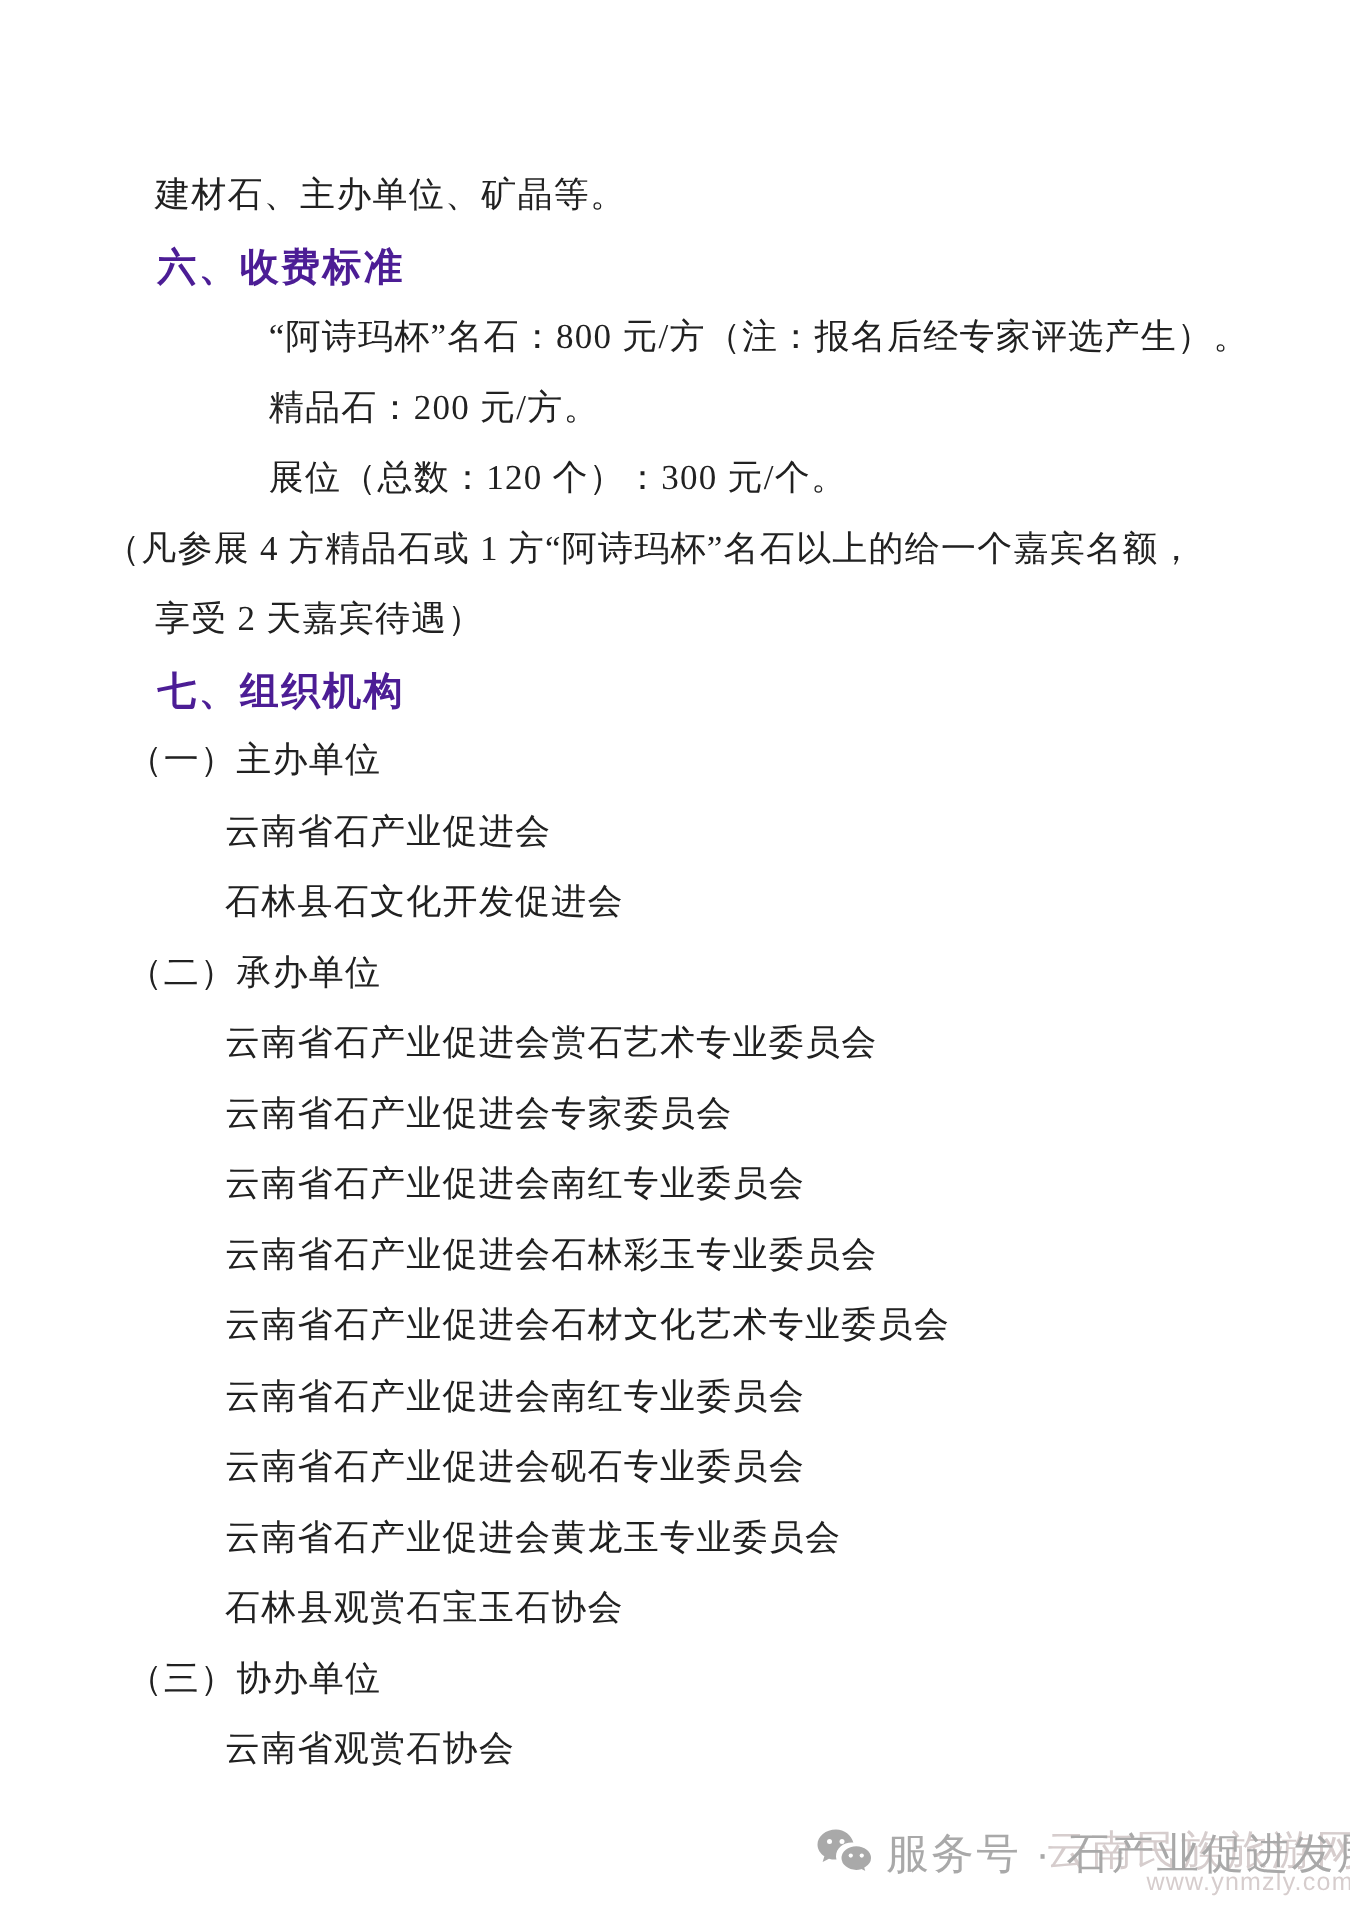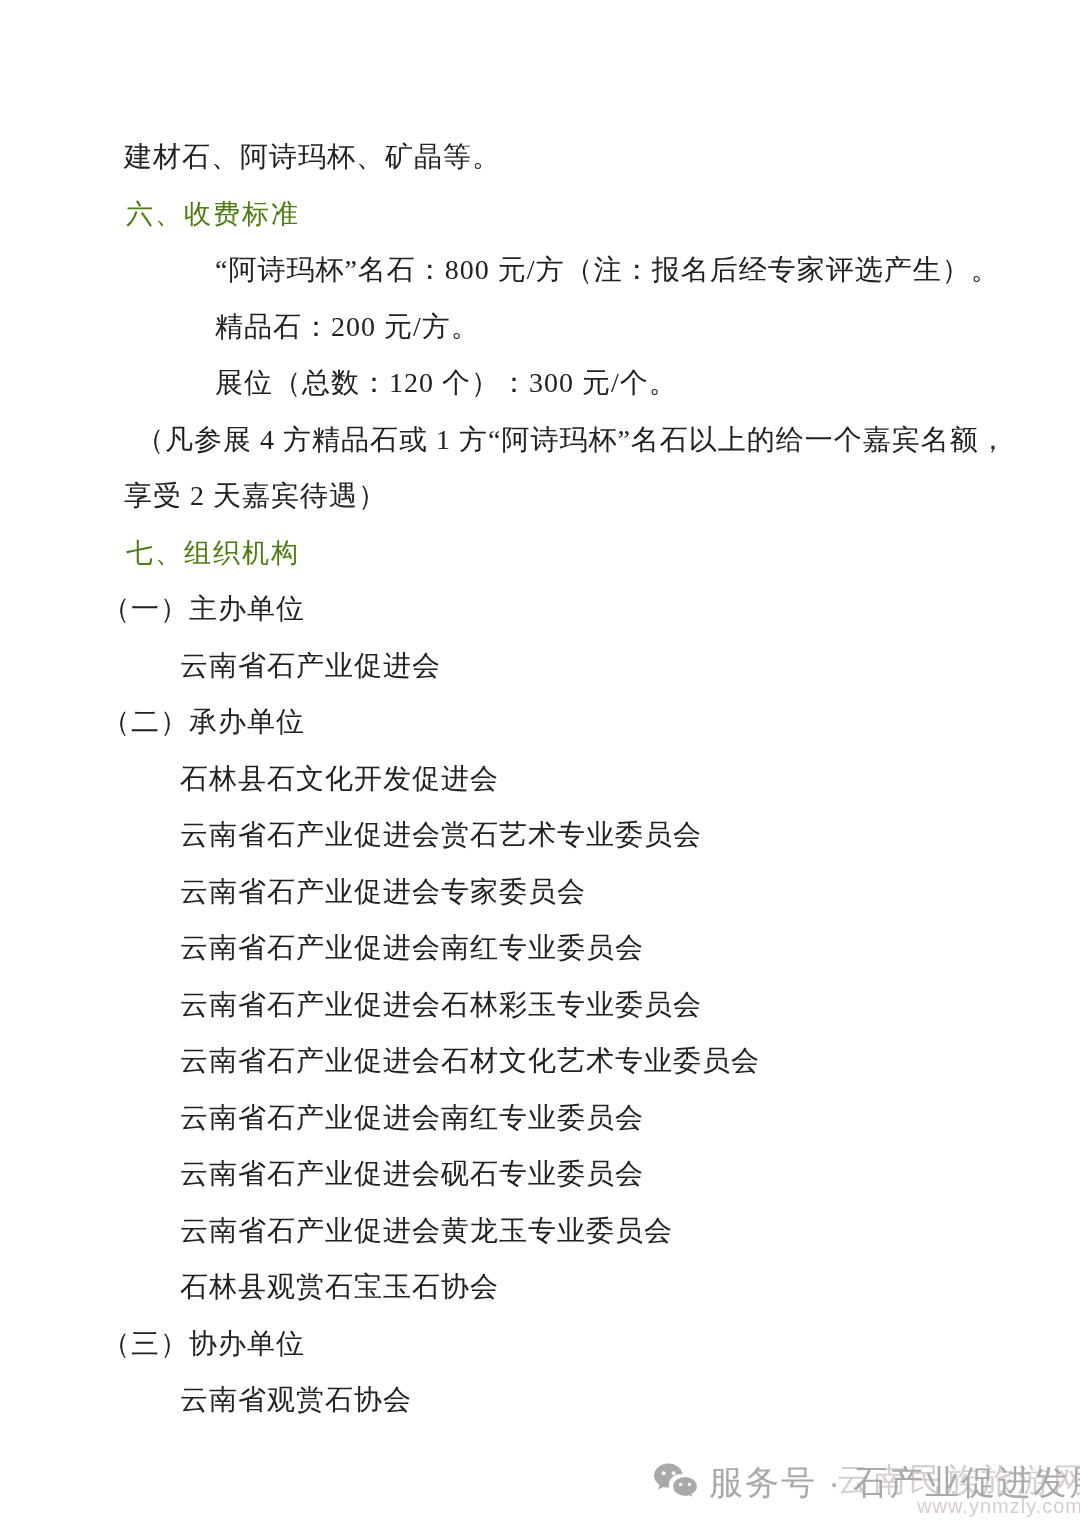--- a/index.html
+++ b/index.html
@@ -56,7 +56,7 @@
 <div class="page">
 
   <div class="doc" id="doc">
-      <div class="line flush"><span class="t">建材石、阿诗玛杯、矿晶等。</span></div>
+      <div class="line flush"><span class="t">建材石、主办单位、矿晶等。</span></div>
       <div class="line heading"><span class="t">六、收费标准</span></div>
       <div class="line para"><span class="t">“阿诗玛杯”名石：800 元/方（注：报名后经专家评选产生）。</span></div>
       <div class="line para"><span class="t">精品石：200 元/方。</span></div>

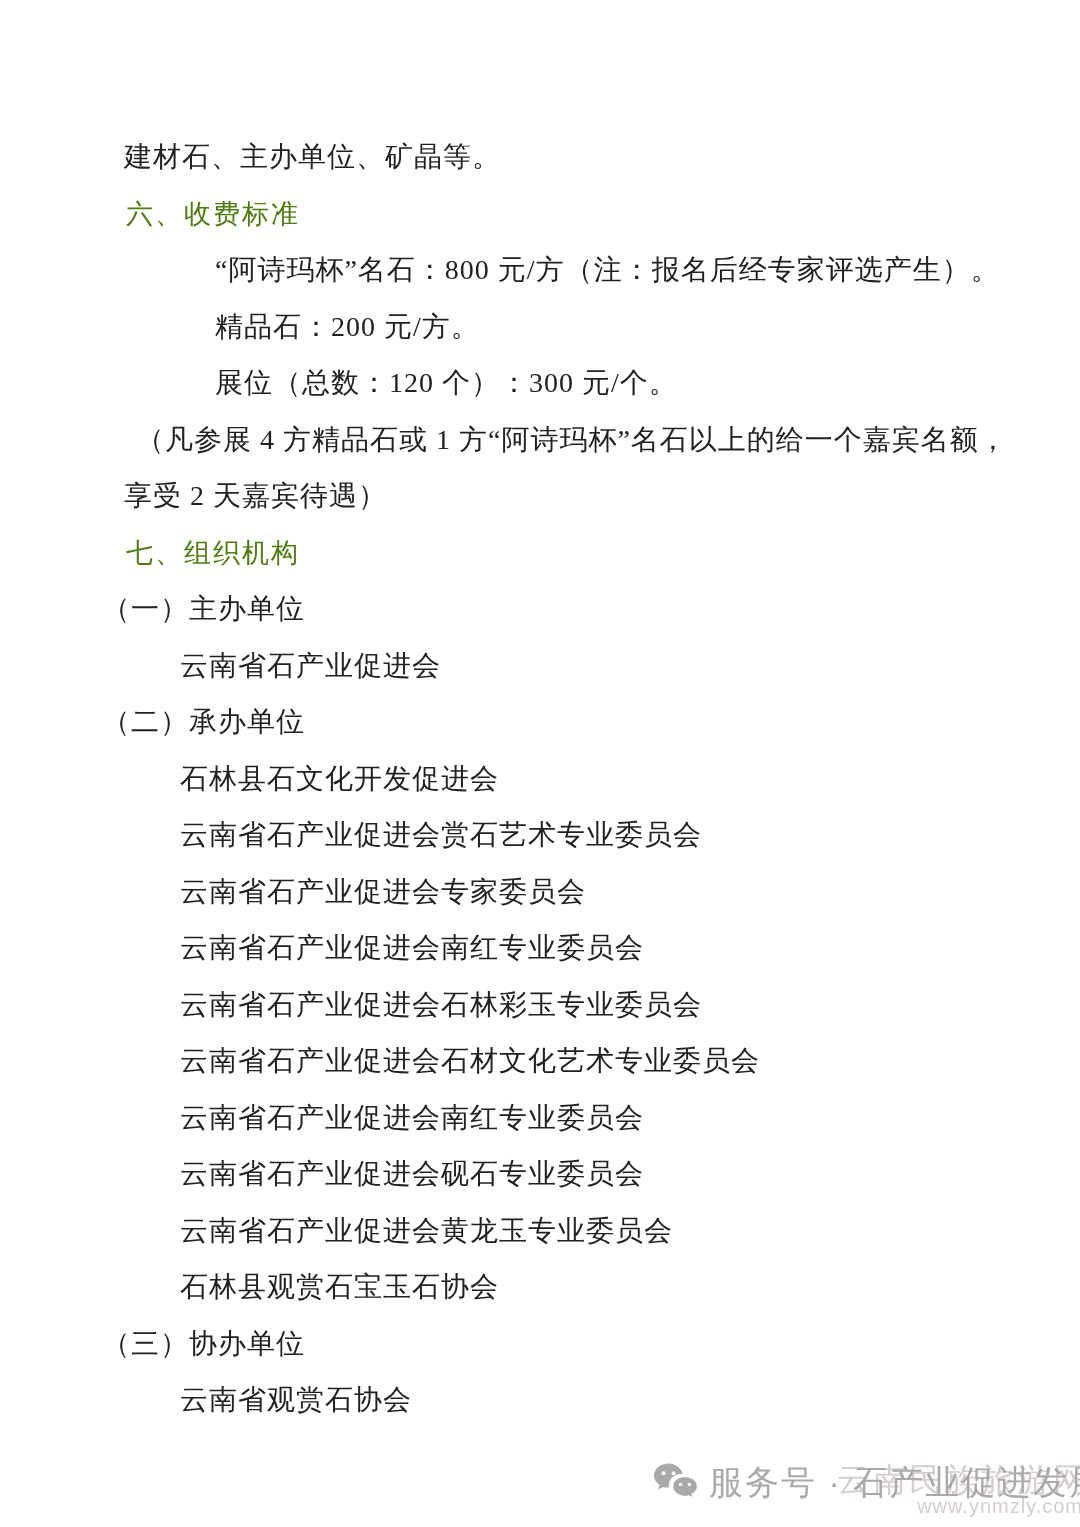--- a/index.html
+++ b/index.html
@@ -21,9 +21,9 @@
   .line.flush{padding-left:124px;}
   .line.heading{
     padding-left:126px;
-    font-weight:normal;
+    font-weight:bold;
     font-family:"Liberation Sans","DejaVu Sans",sans-serif;
-    font-size:27px;color:#4d7c0f;letter-spacing:2px;
+    font-size:31px;color:#4c1d95;letter-spacing:2px;
   }
   .line.heading-7{}
   .line.para{padding-left:191px;margin-left:24px;}

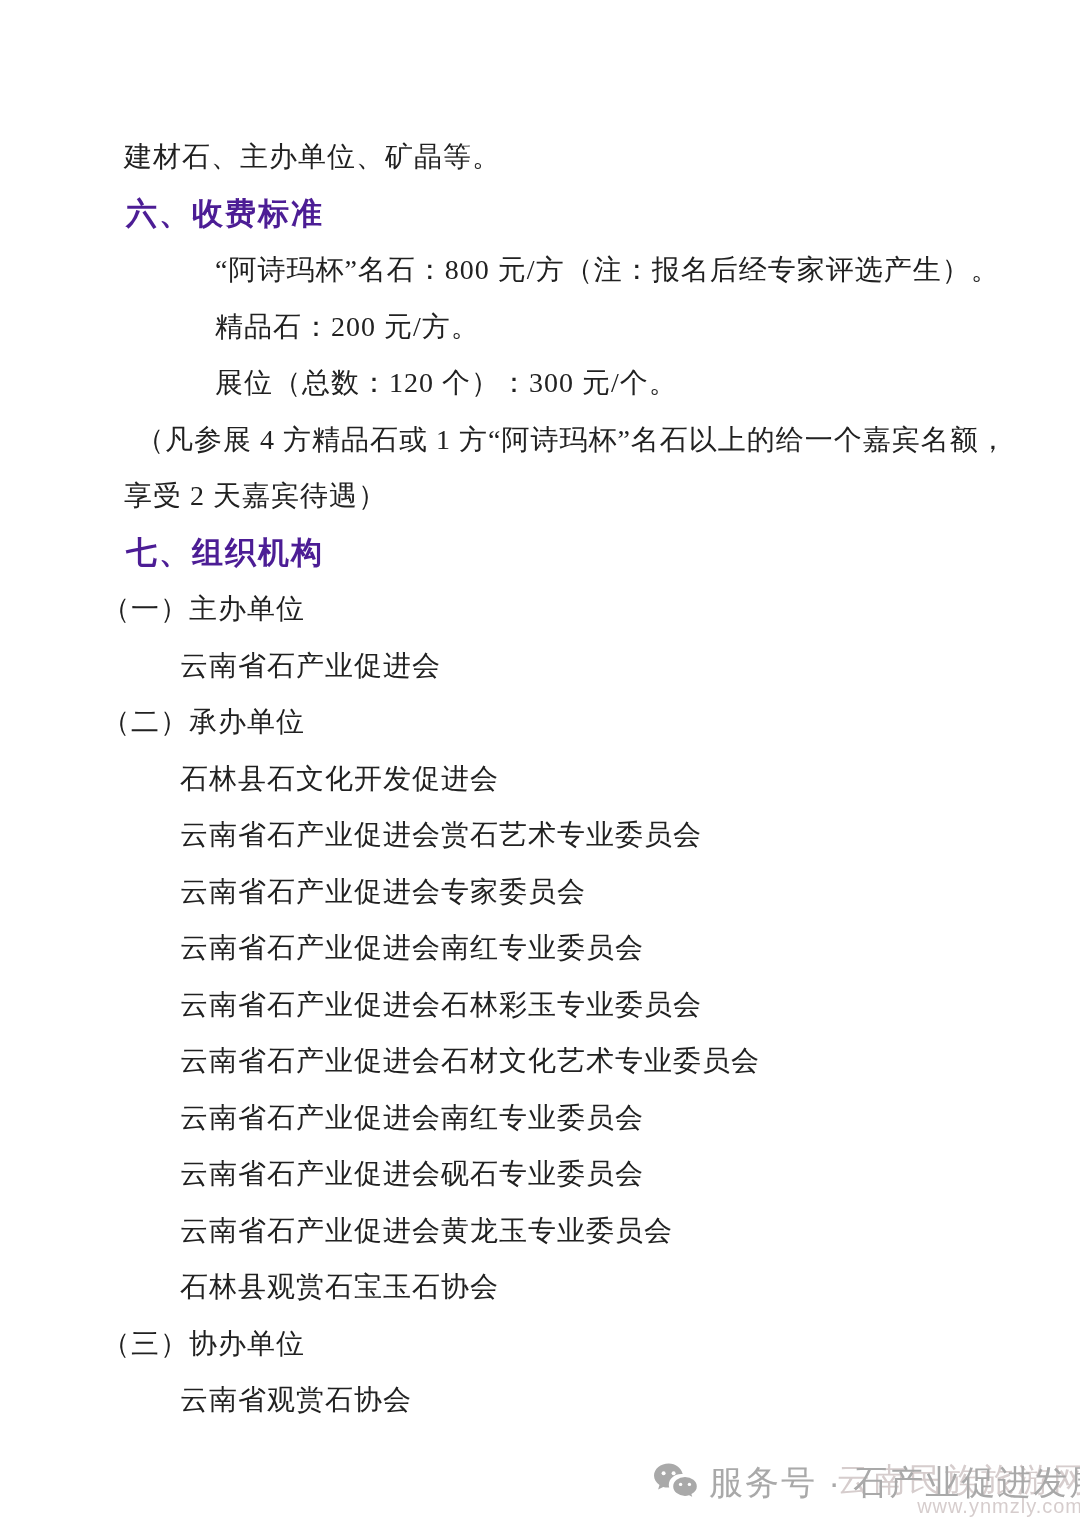--- a/index.html
+++ b/index.html
@@ -27,7 +27,7 @@
   }
   .line.heading-7{}
   .line.para{padding-left:191px;margin-left:24px;}
-  .line.para-bracket{padding-left:110px;margin-left:26px;}
+  .line.para-bracket{padding-left:84px;}
   .line.sub{padding-left:102px;}
   .line.item{padding-left:180px;}
 

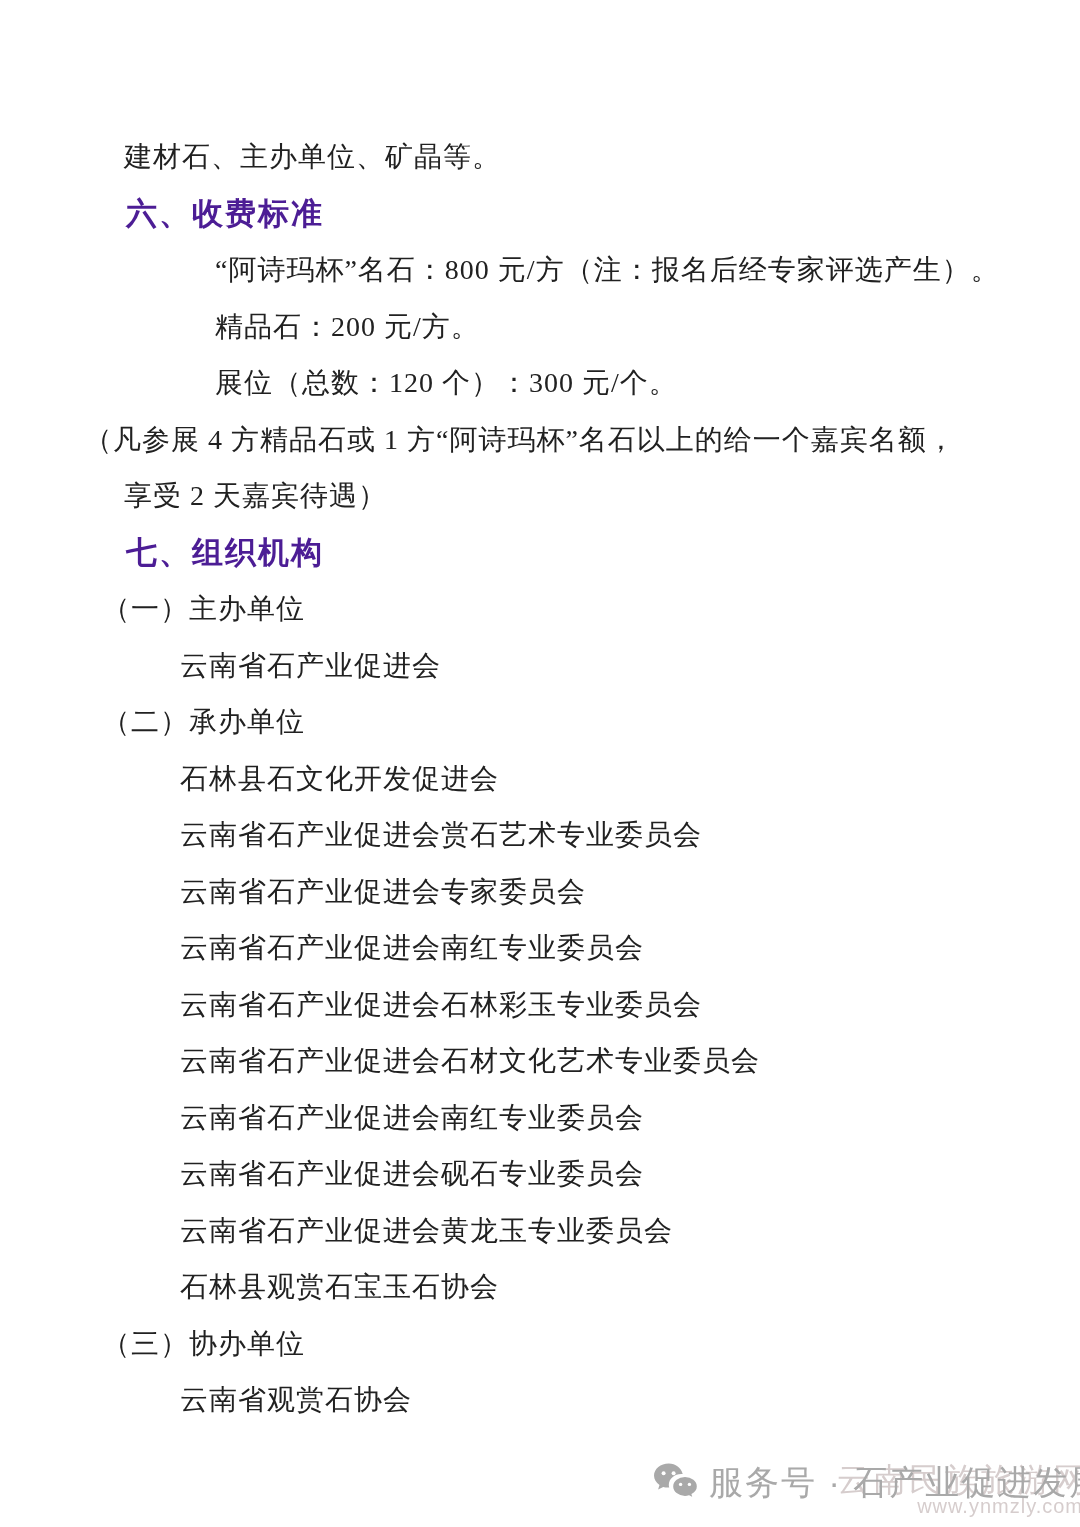--- a/index.html
+++ b/index.html
@@ -66,8 +66,8 @@
       <div class="line heading heading-7"><span class="t">七、组织机构</span></div>
       <div class="line sub"><span class="t">（一）主办单位</span></div>
       <div class="line item"><span class="t">云南省石产业促进会</span></div>
+      <div class="line item"><span class="t">石林县石文化开发促进会</span></div>
       <div class="line sub"><span class="t">（二）承办单位</span></div>
-      <div class="line item"><span class="t">石林县石文化开发促进会</span></div>
       <div class="line item"><span class="t">云南省石产业促进会赏石艺术专业委员会</span></div>
       <div class="line item"><span class="t">云南省石产业促进会专家委员会</span></div>
       <div class="line item"><span class="t">云南省石产业促进会南红专业委员会</span></div>

